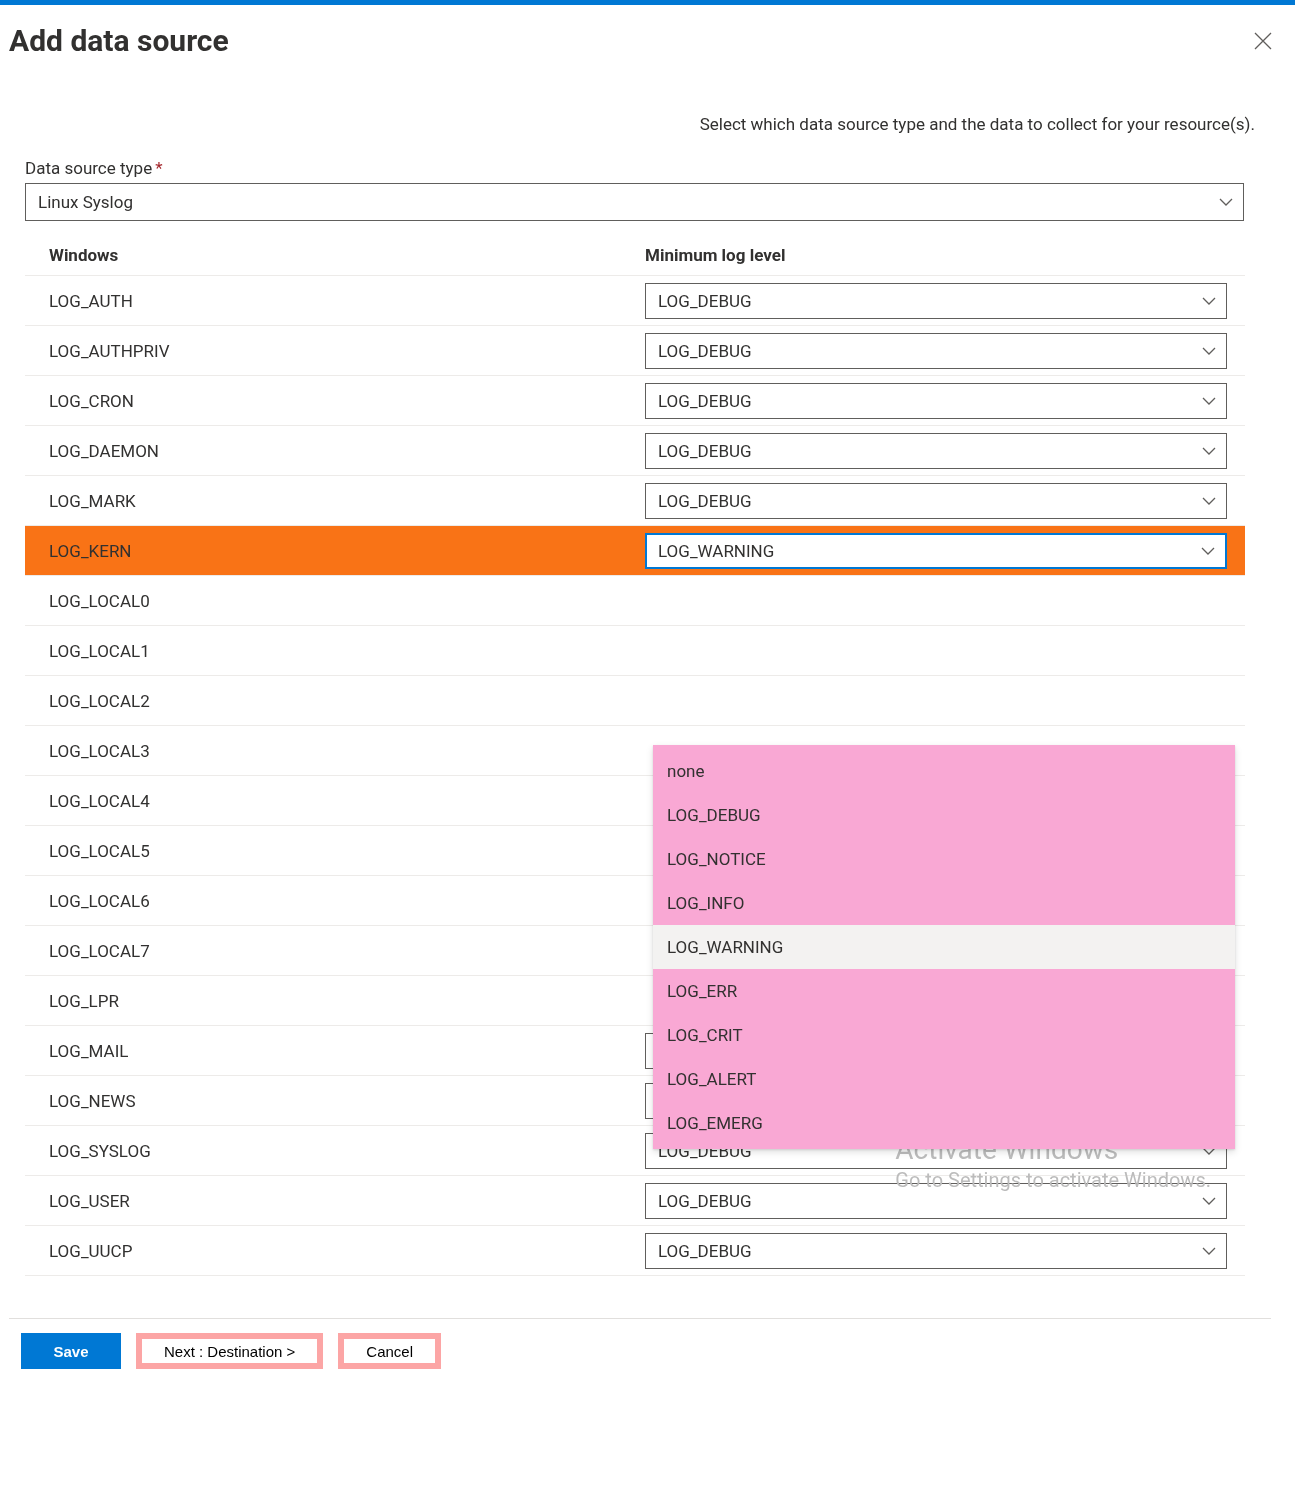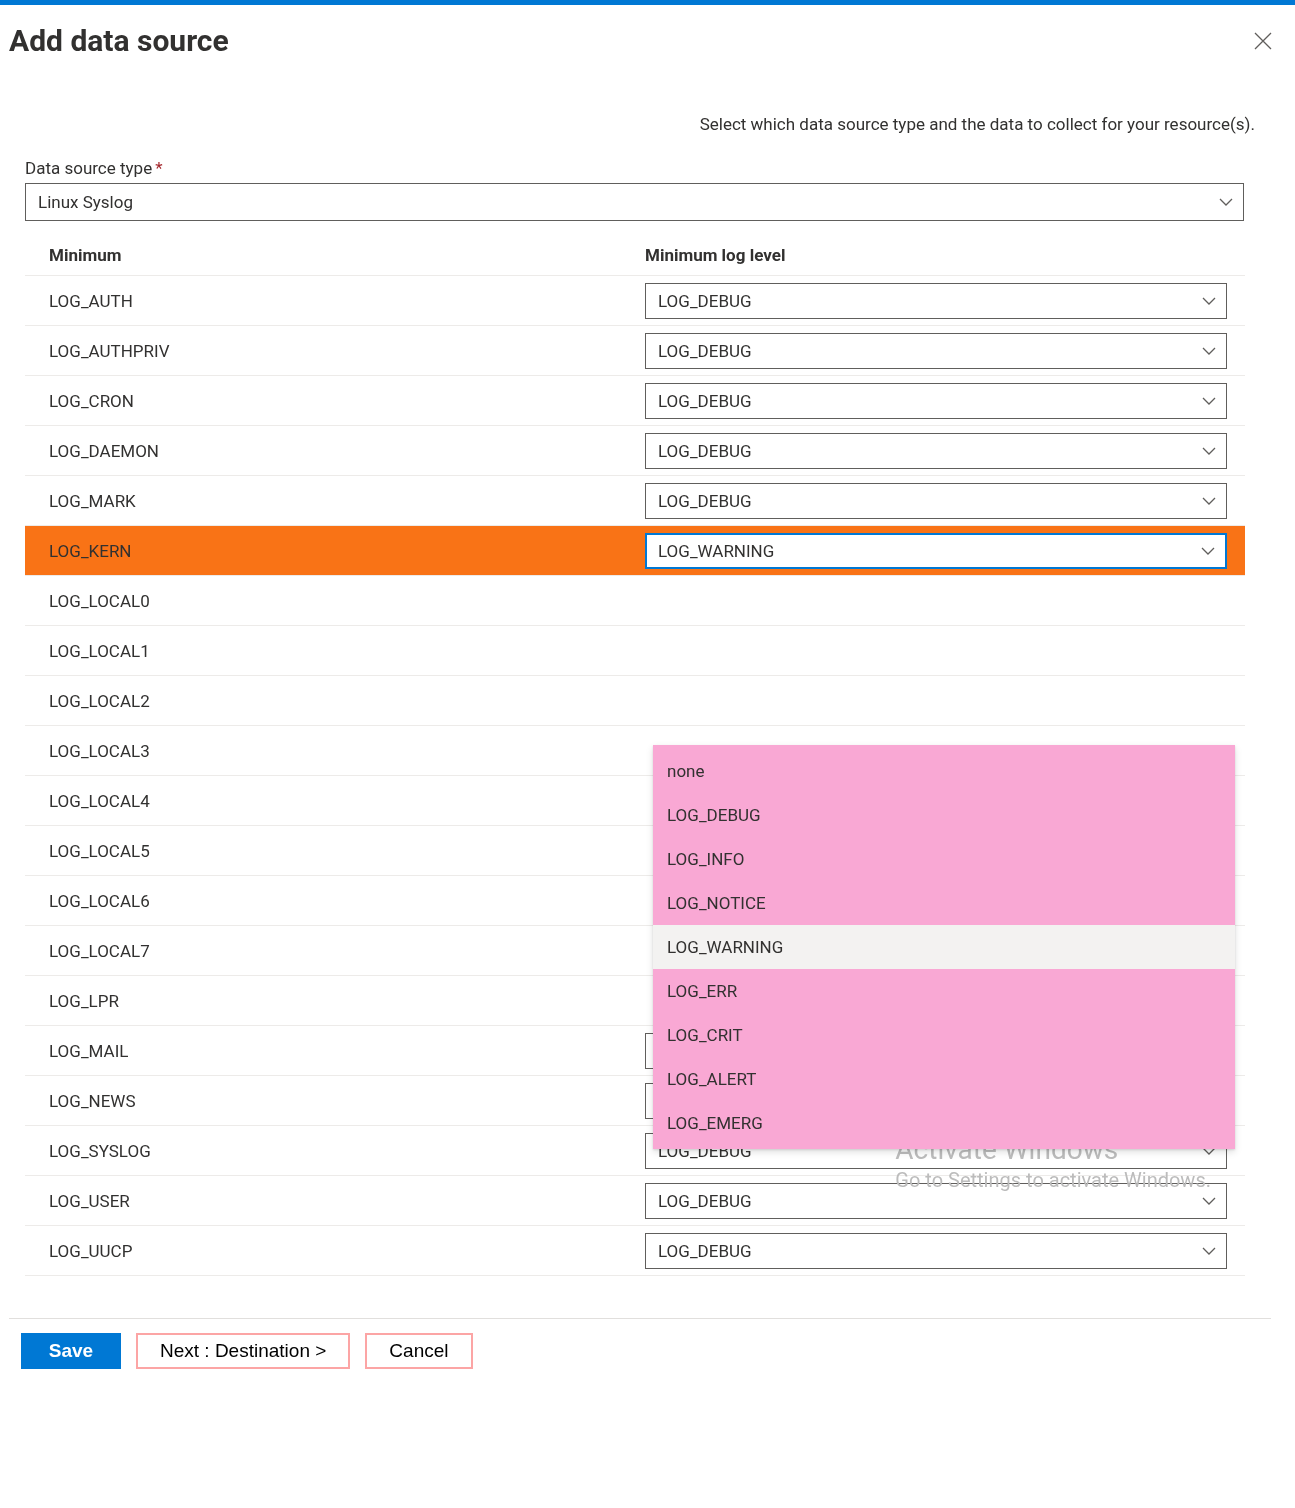--- a/index.html
+++ b/index.html
@@ -212,7 +212,7 @@
 
     <div class="table">
       <div class="thead">
-        <div class="col-facility">Minimum</div>
+        <div class="col-facility">Windows</div>
         <div class="col-level">Minimum log level</div>
       </div>
       <div id="tbody">

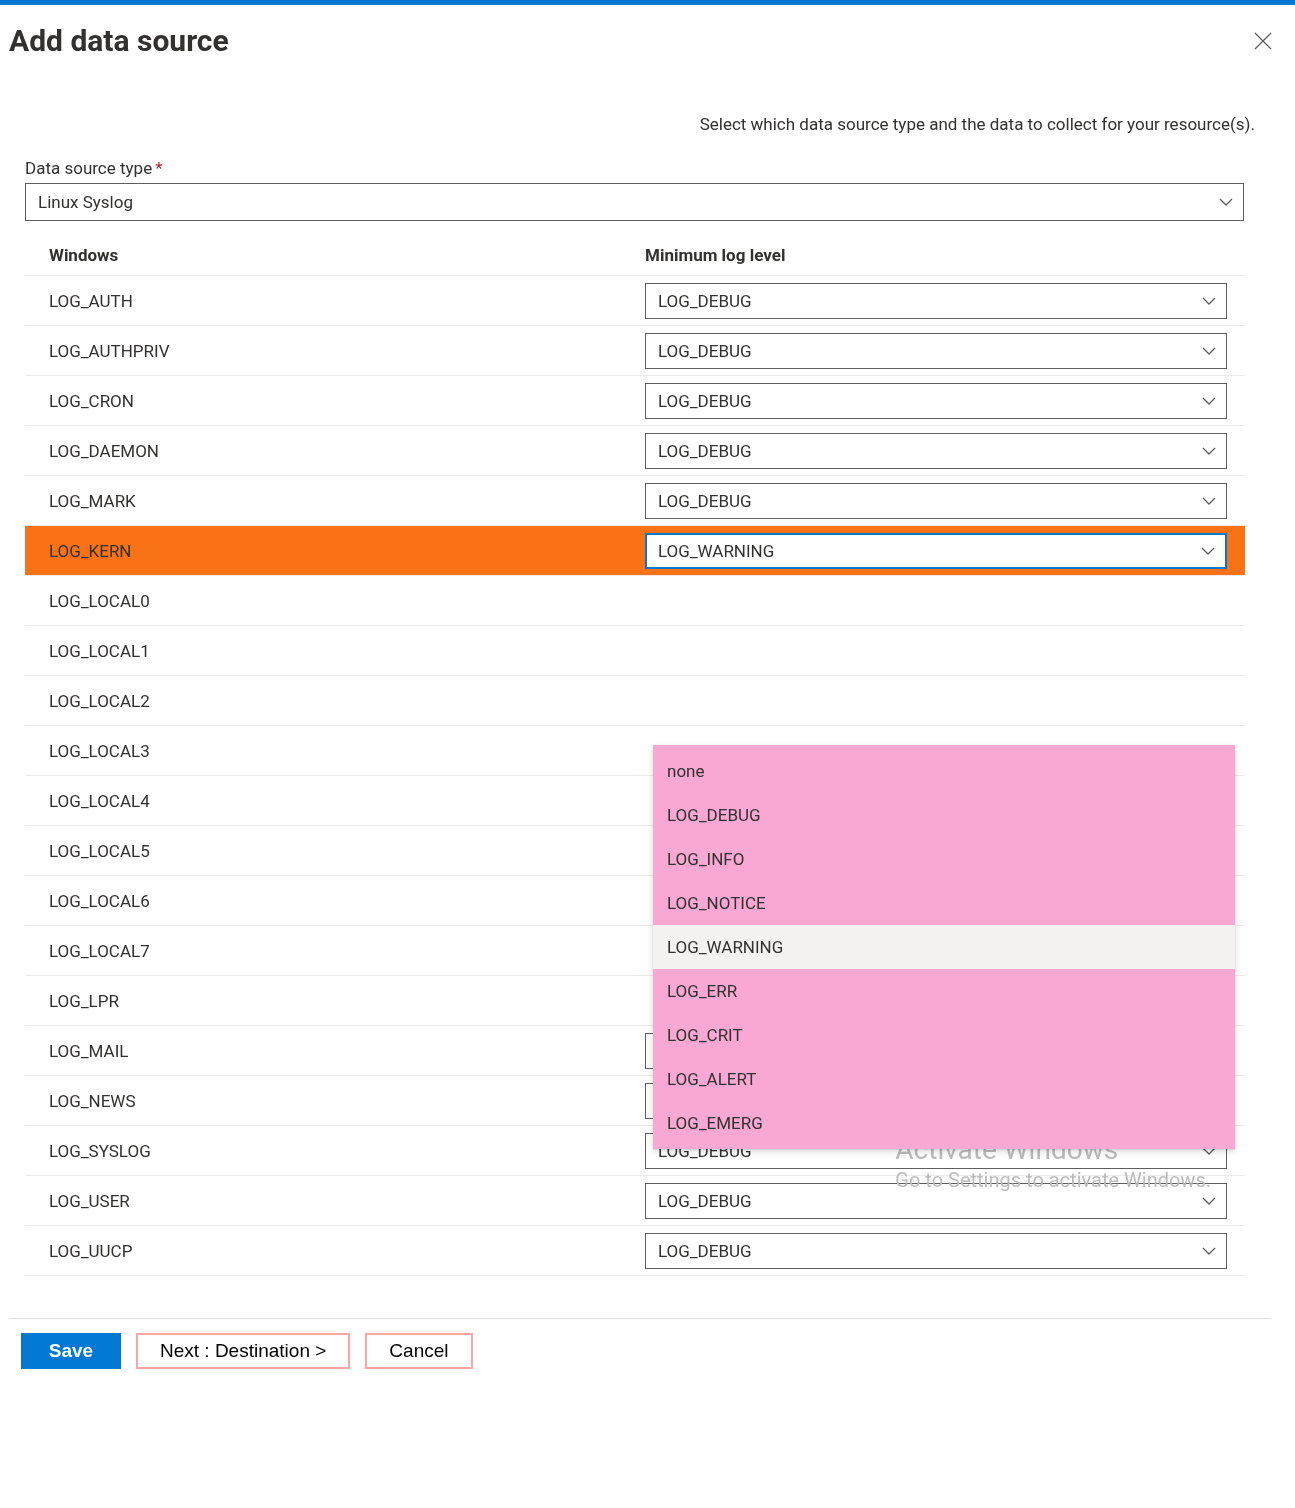--- a/index.html
+++ b/index.html
@@ -401,8 +401,8 @@
     <div class="dropdown-menu" id="ddmenu">
         <div class="dropdown-item">none</div>
         <div class="dropdown-item">LOG_DEBUG</div>
+        <div class="dropdown-item">LOG_NOTICE</div>
         <div class="dropdown-item">LOG_INFO</div>
-        <div class="dropdown-item">LOG_NOTICE</div>
         <div class="dropdown-item selected">LOG_WARNING</div>
         <div class="dropdown-item">LOG_ERR</div>
         <div class="dropdown-item">LOG_CRIT</div>

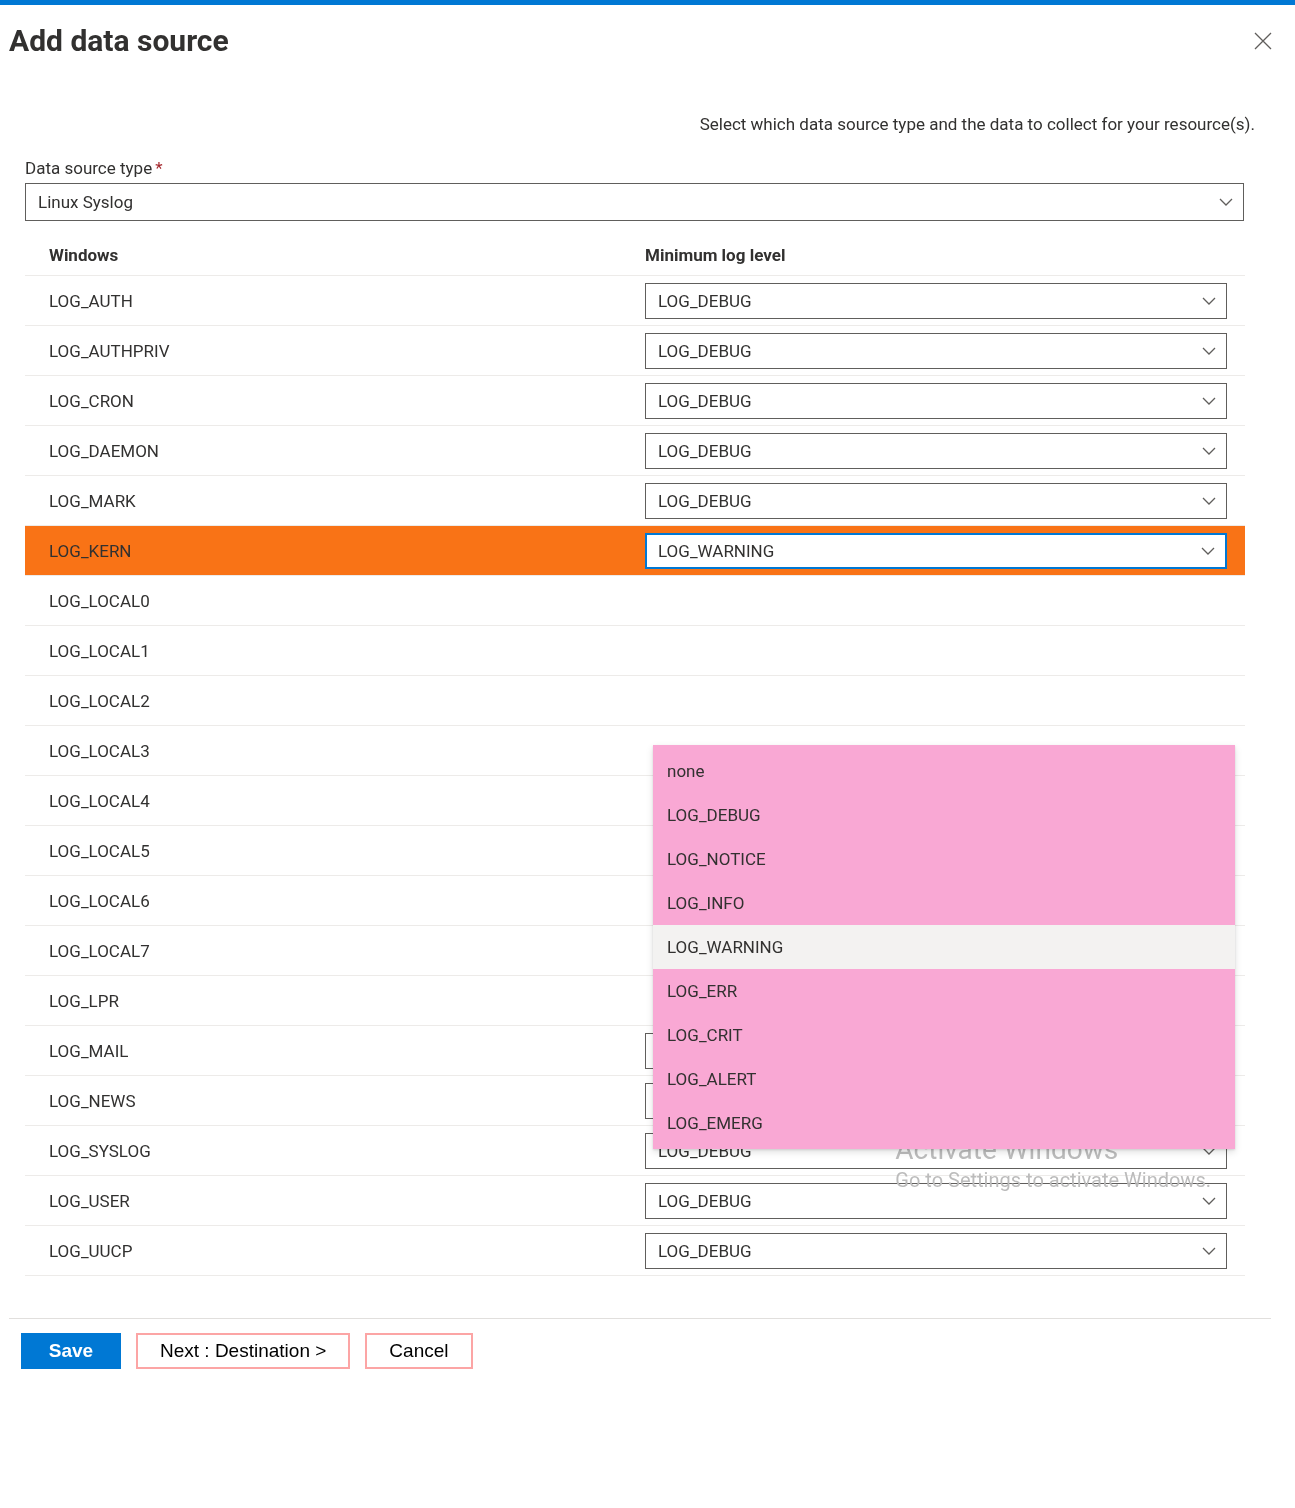--- a/index.html
+++ b/index.html
@@ -163,8 +163,8 @@
   .btn {
     height: 36px;
     padding: 0 22px;
-    font-size: 19px;
-    border: 2px solid #fca5a5;
+    font-size: 15px;
+    border: 6px solid #fca5a5;
     background: #fff;
     cursor: pointer;
     display: flex;

